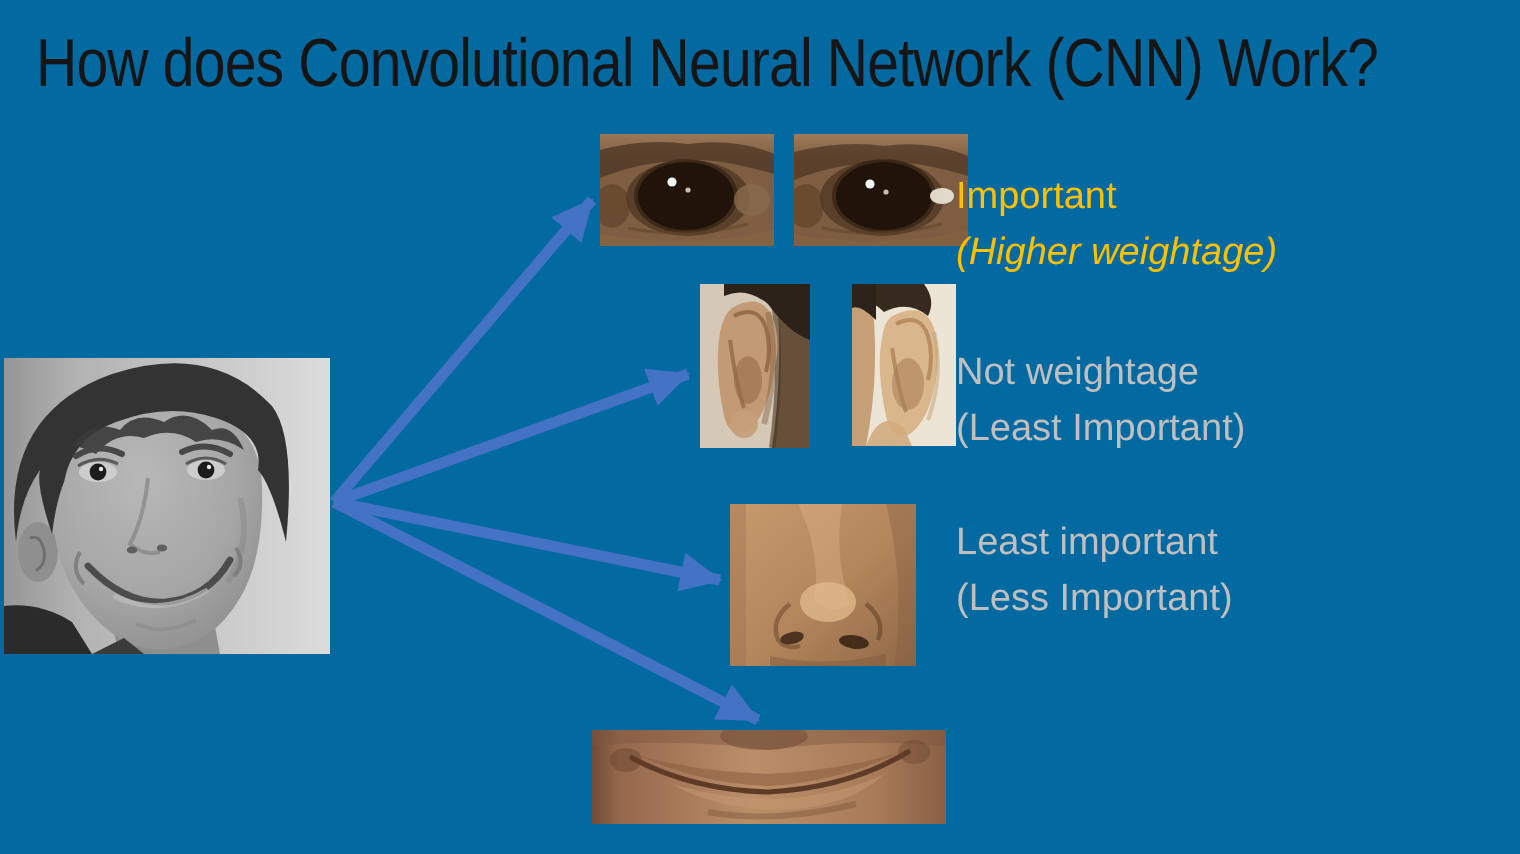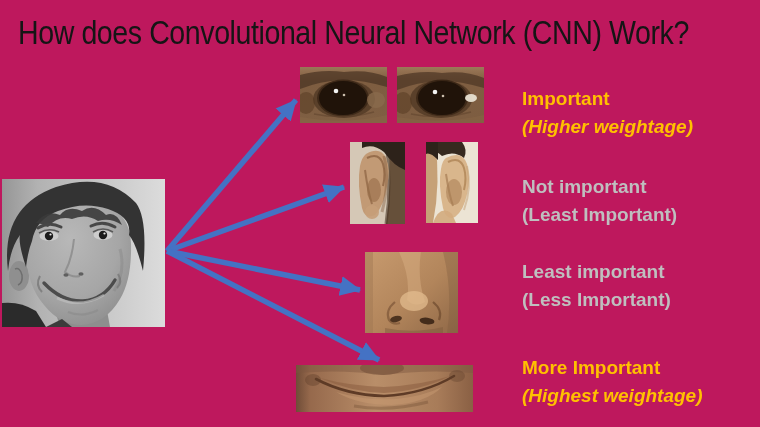--- a/index.html
+++ b/index.html
@@ -4,7 +4,7 @@
 <style>
   html,body{margin:0;padding:0;background:#ffffff;}
   .stage{
-    position:relative;width:760px;height:427px;background:#be185d;overflow:hidden;
+    position:relative;width:760px;height:427px;background:#0369a1;overflow:hidden;
     font-family:"Liberation Sans", sans-serif;
   }
   .title{

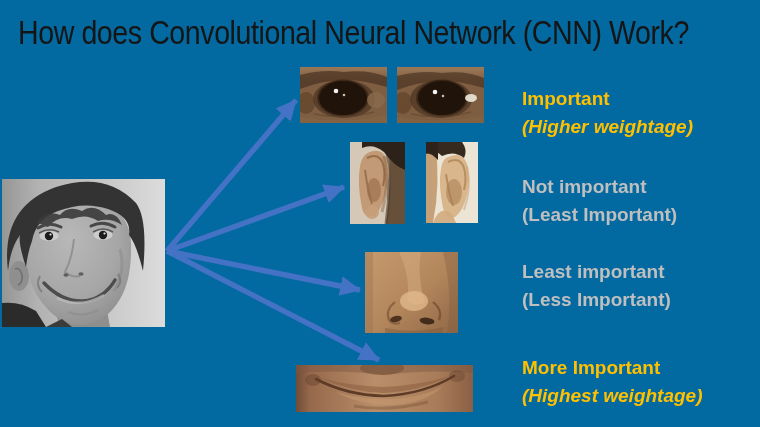--- a/index.html
+++ b/index.html
@@ -16,7 +16,7 @@
   .photo svg{display:block;}
   .arrows{position:absolute;left:0;top:0;pointer-events:none;}
   .label{
-    position:absolute;left:522px;font-size:19px;font-weight:bold;
+    position:absolute;left:478px;font-size:19px;font-weight:normal;
     line-height:28px;white-space:nowrap;
   }
   .label.gold{color:#FFC000;}

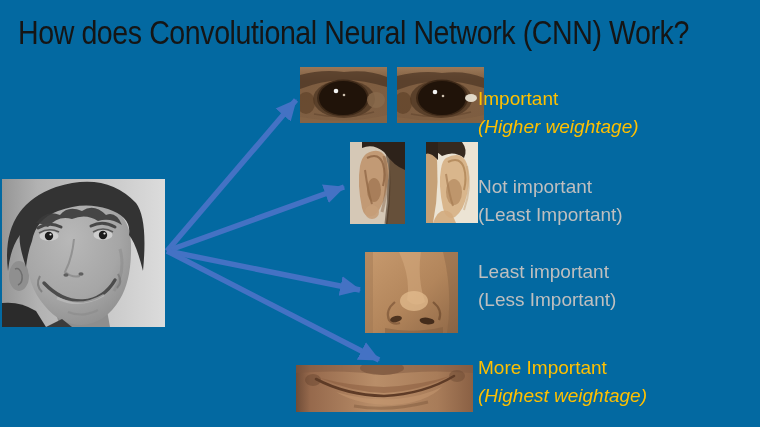--- a/index.html
+++ b/index.html
@@ -217,7 +217,7 @@
   </div>
 
   <div class="label gray" style="top:173px">
-    <div class="importance">Not important</div>
+    <div class="importance">Not weightage</div>
     <div class="weightage">(Least Important)</div>
   </div>
 

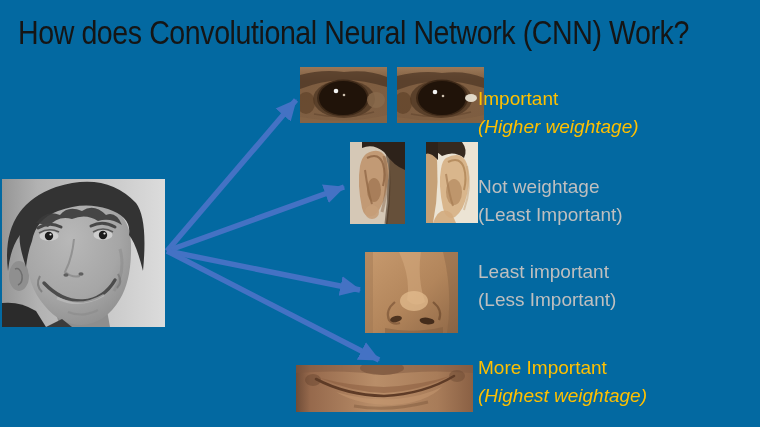--- a/index.html
+++ b/index.html
@@ -226,10 +226,6 @@
     <div class="weightage">(Less Important)</div>
   </div>
 
-  <div class="label gold" style="top:354px">
-    <div class="importance">More Important</div>
-    <div class="weightage italic">(Highest weightage)</div>
-  </div>
 
 </div>
 

